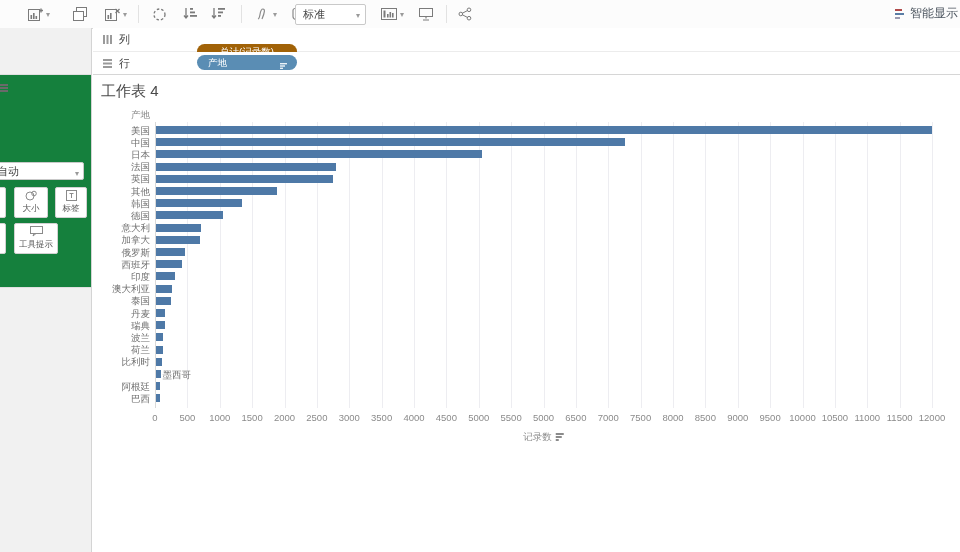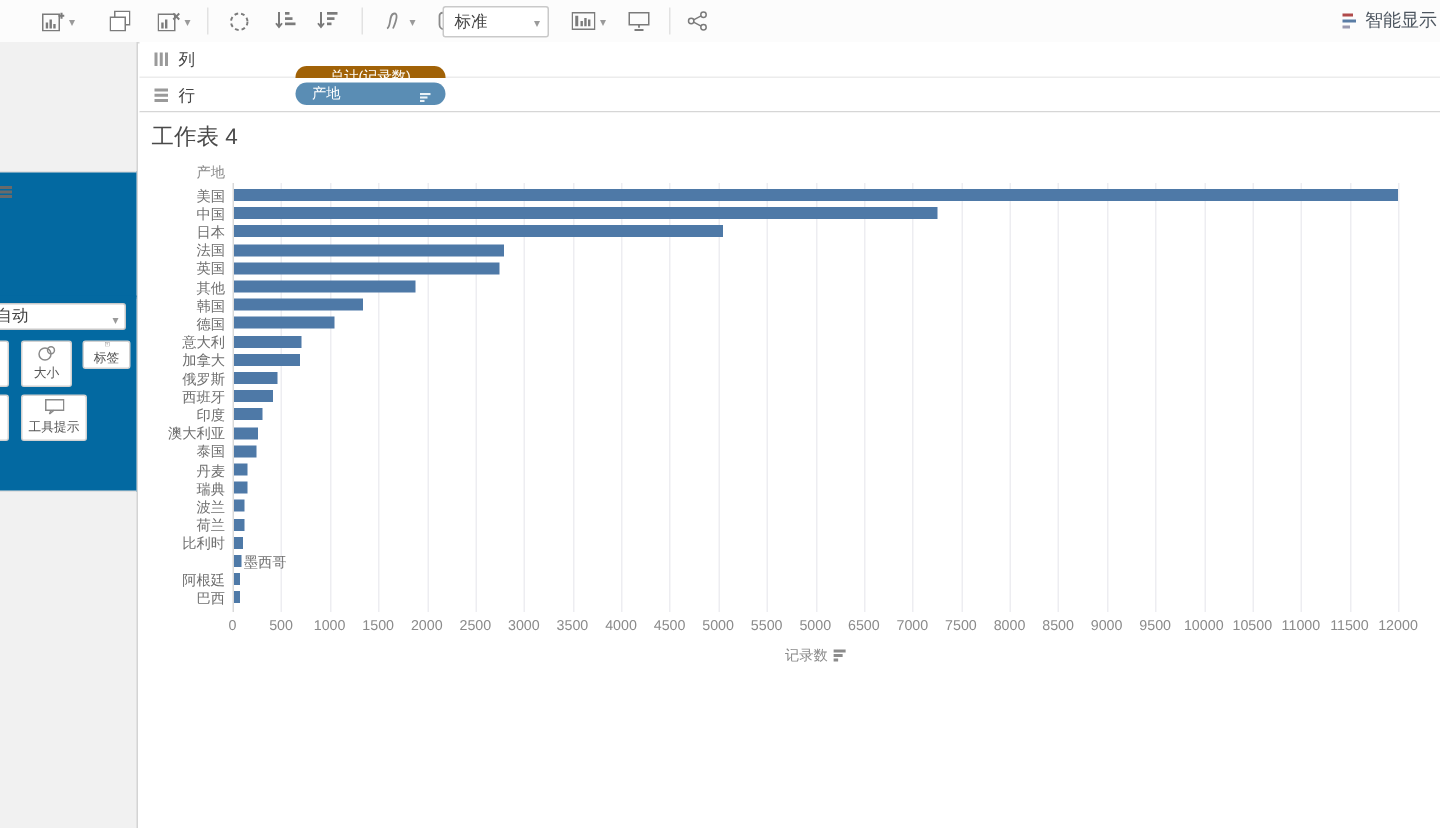--- a/index.html
+++ b/index.html
@@ -22,7 +22,7 @@
   .main{position:absolute;left:0;top:28px;width:960px;height:524px;}
   .sidebar{position:absolute;left:0;top:0;width:92px;height:524px;background:#f1f1f1;
            border-right:1px solid #d4d4d4;box-sizing:border-box;overflow:hidden;}
-  .side-card{position:absolute;left:0;width:92px;background:#0369a1;margin-top:40px;}
+  .side-card{position:absolute;left:0;width:92px;background:#15803d;}
   .filters-card{top:46px;height:83px;border-top:1px solid #e0e0e0;border-bottom:1px solid #e0e0e0;}
   .marks-card{top:129px;height:130px;border-bottom:1px solid #e0e0e0;}
   .frag{position:absolute;left:0;top:8px;width:9px;height:12px;overflow:hidden;}

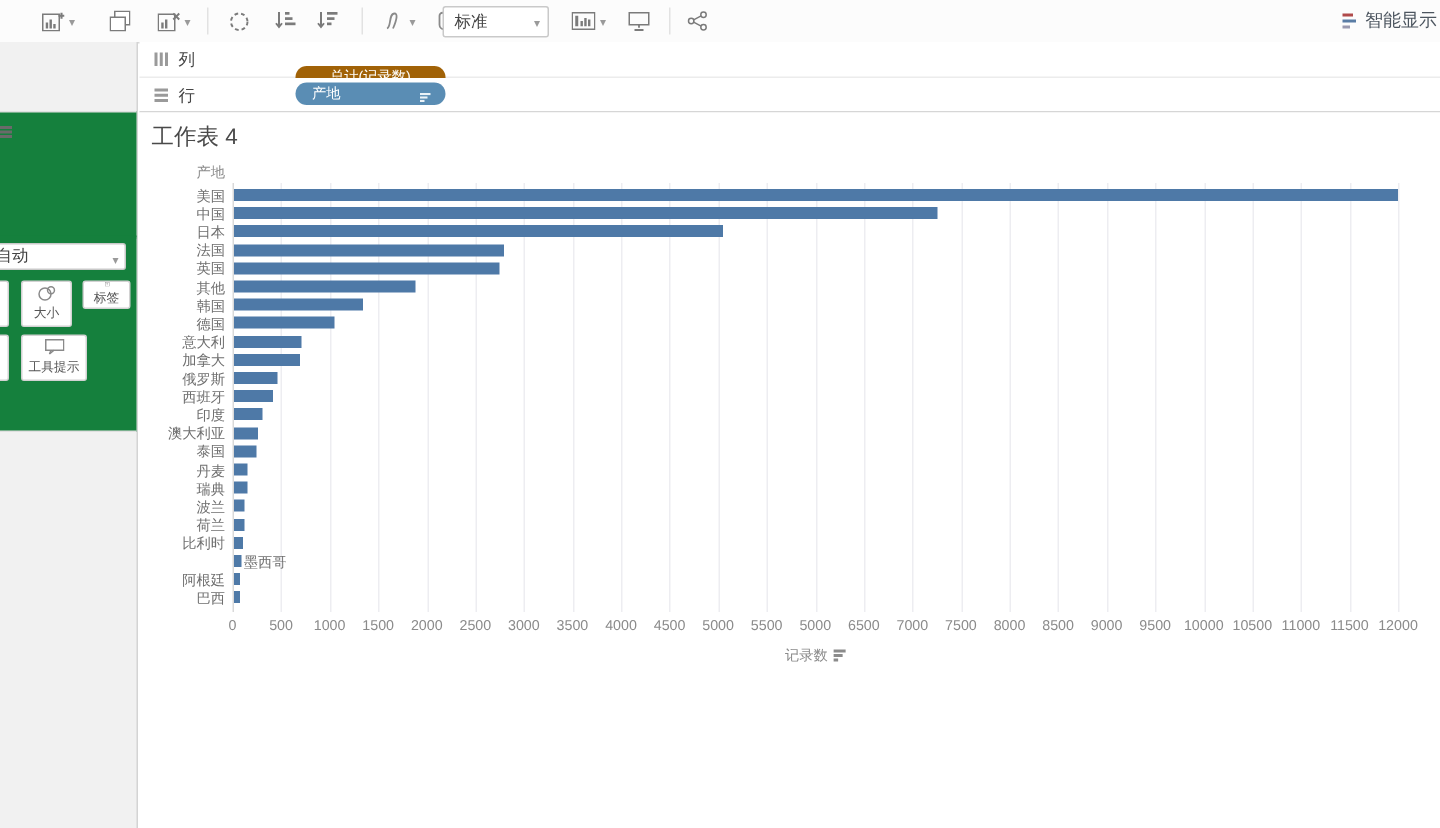--- a/index.html
+++ b/index.html
@@ -203,7 +203,7 @@
           </svg>
         <span>大小</span>
       </div>
-      <div class="mbtn" style="left:55px;top:30px;width:32px;height:19px;">
+      <div class="mbtn" style="left:55px;top:30px;width:32px;height:31px;">
         <svg width="11" height="11" viewBox="0 0 11 11">
             <rect x="0.5" y="0.5" width="10" height="10" fill="none" stroke="#8a8a8a"></rect>
             <path d="M3.5 3.5h4M5.5 3.5v4.5" stroke="#8a8a8a"></path>

